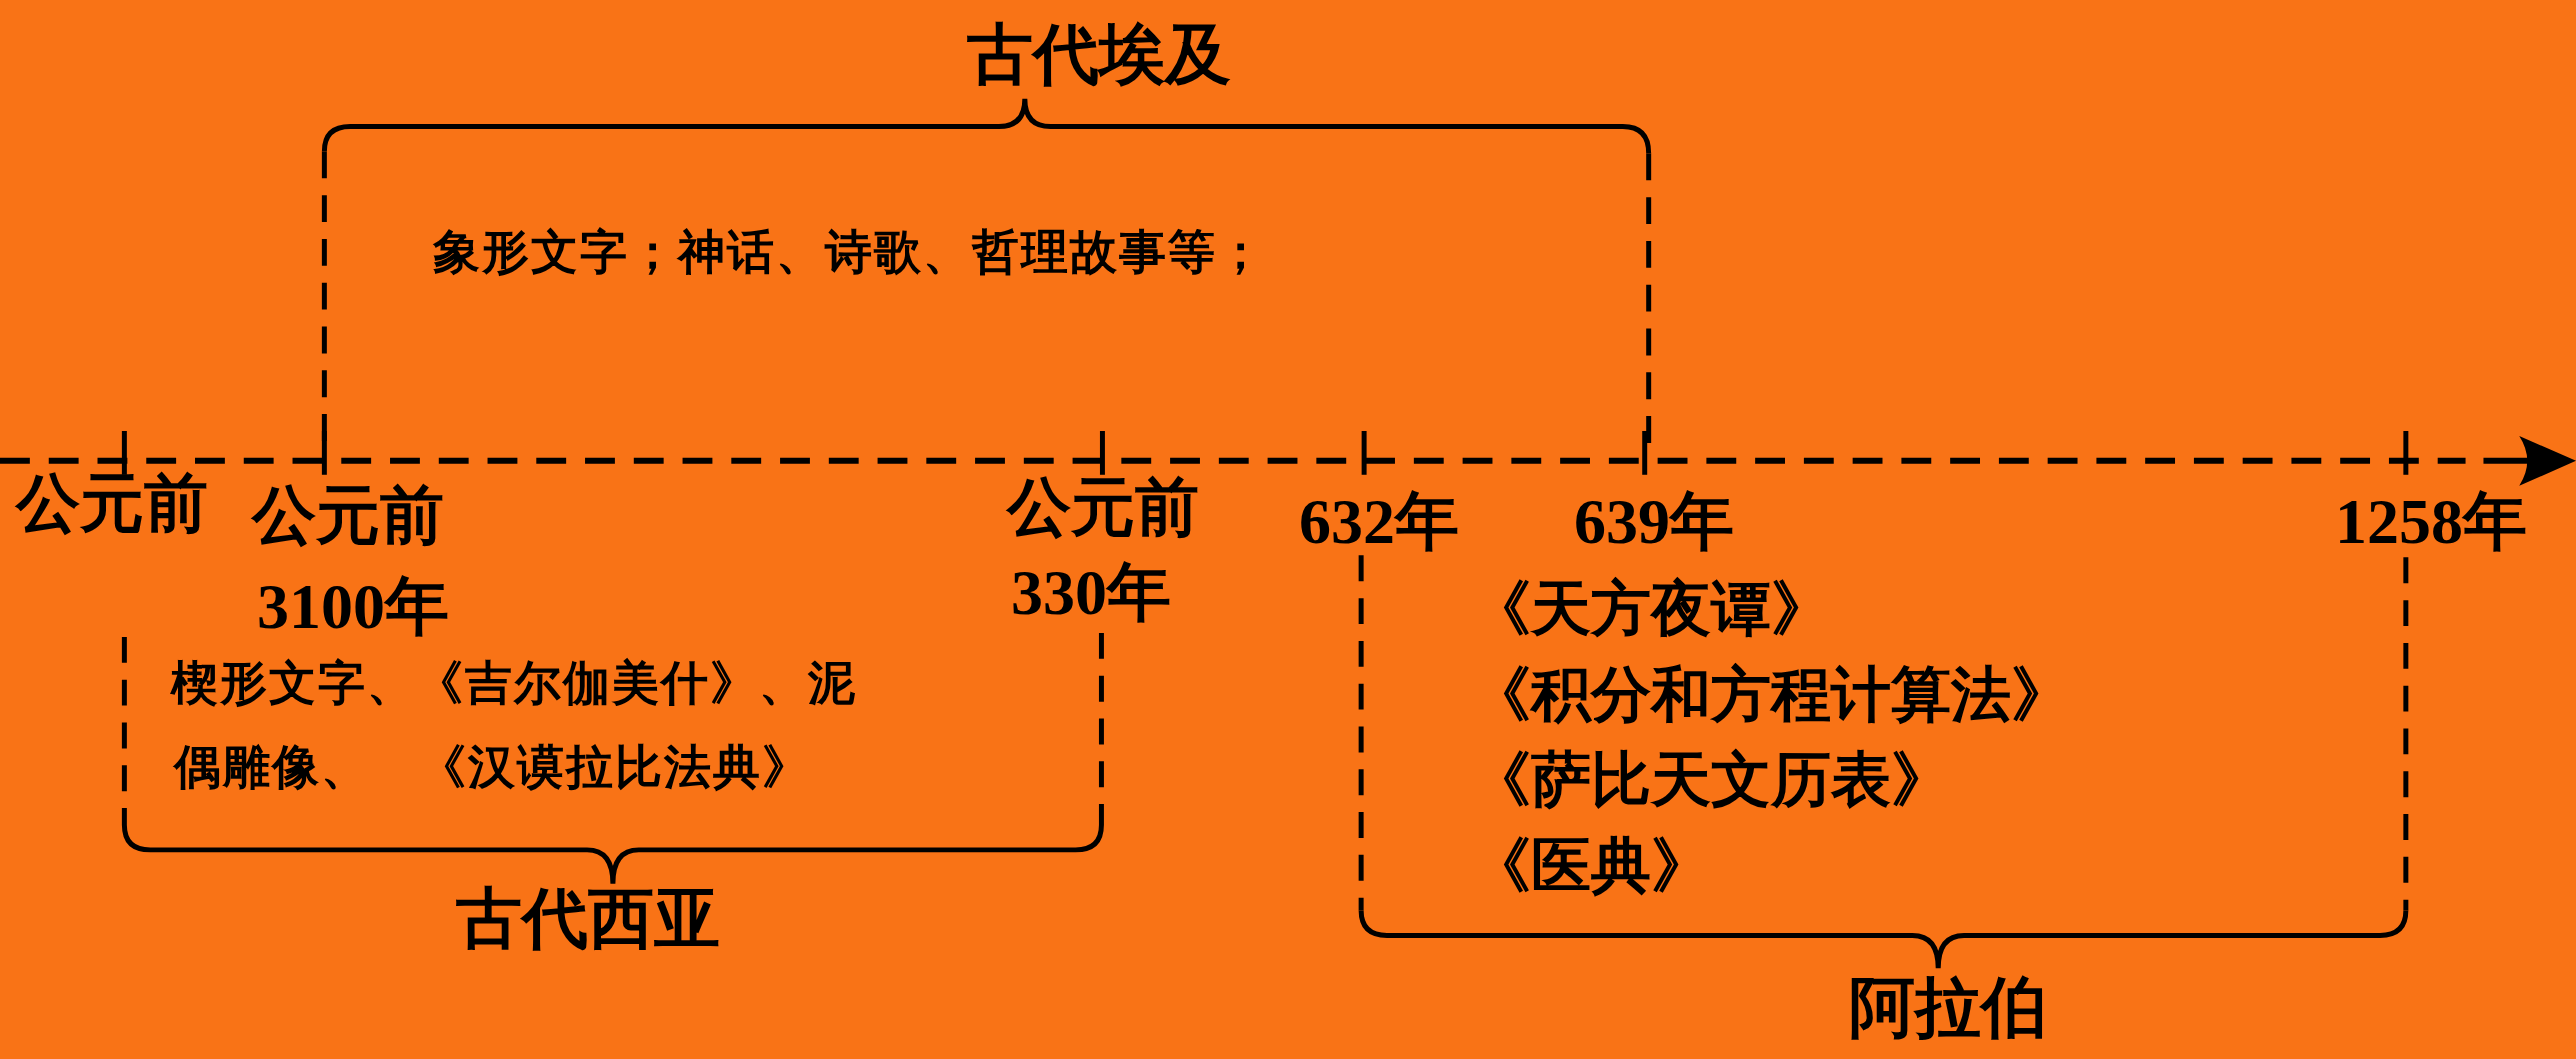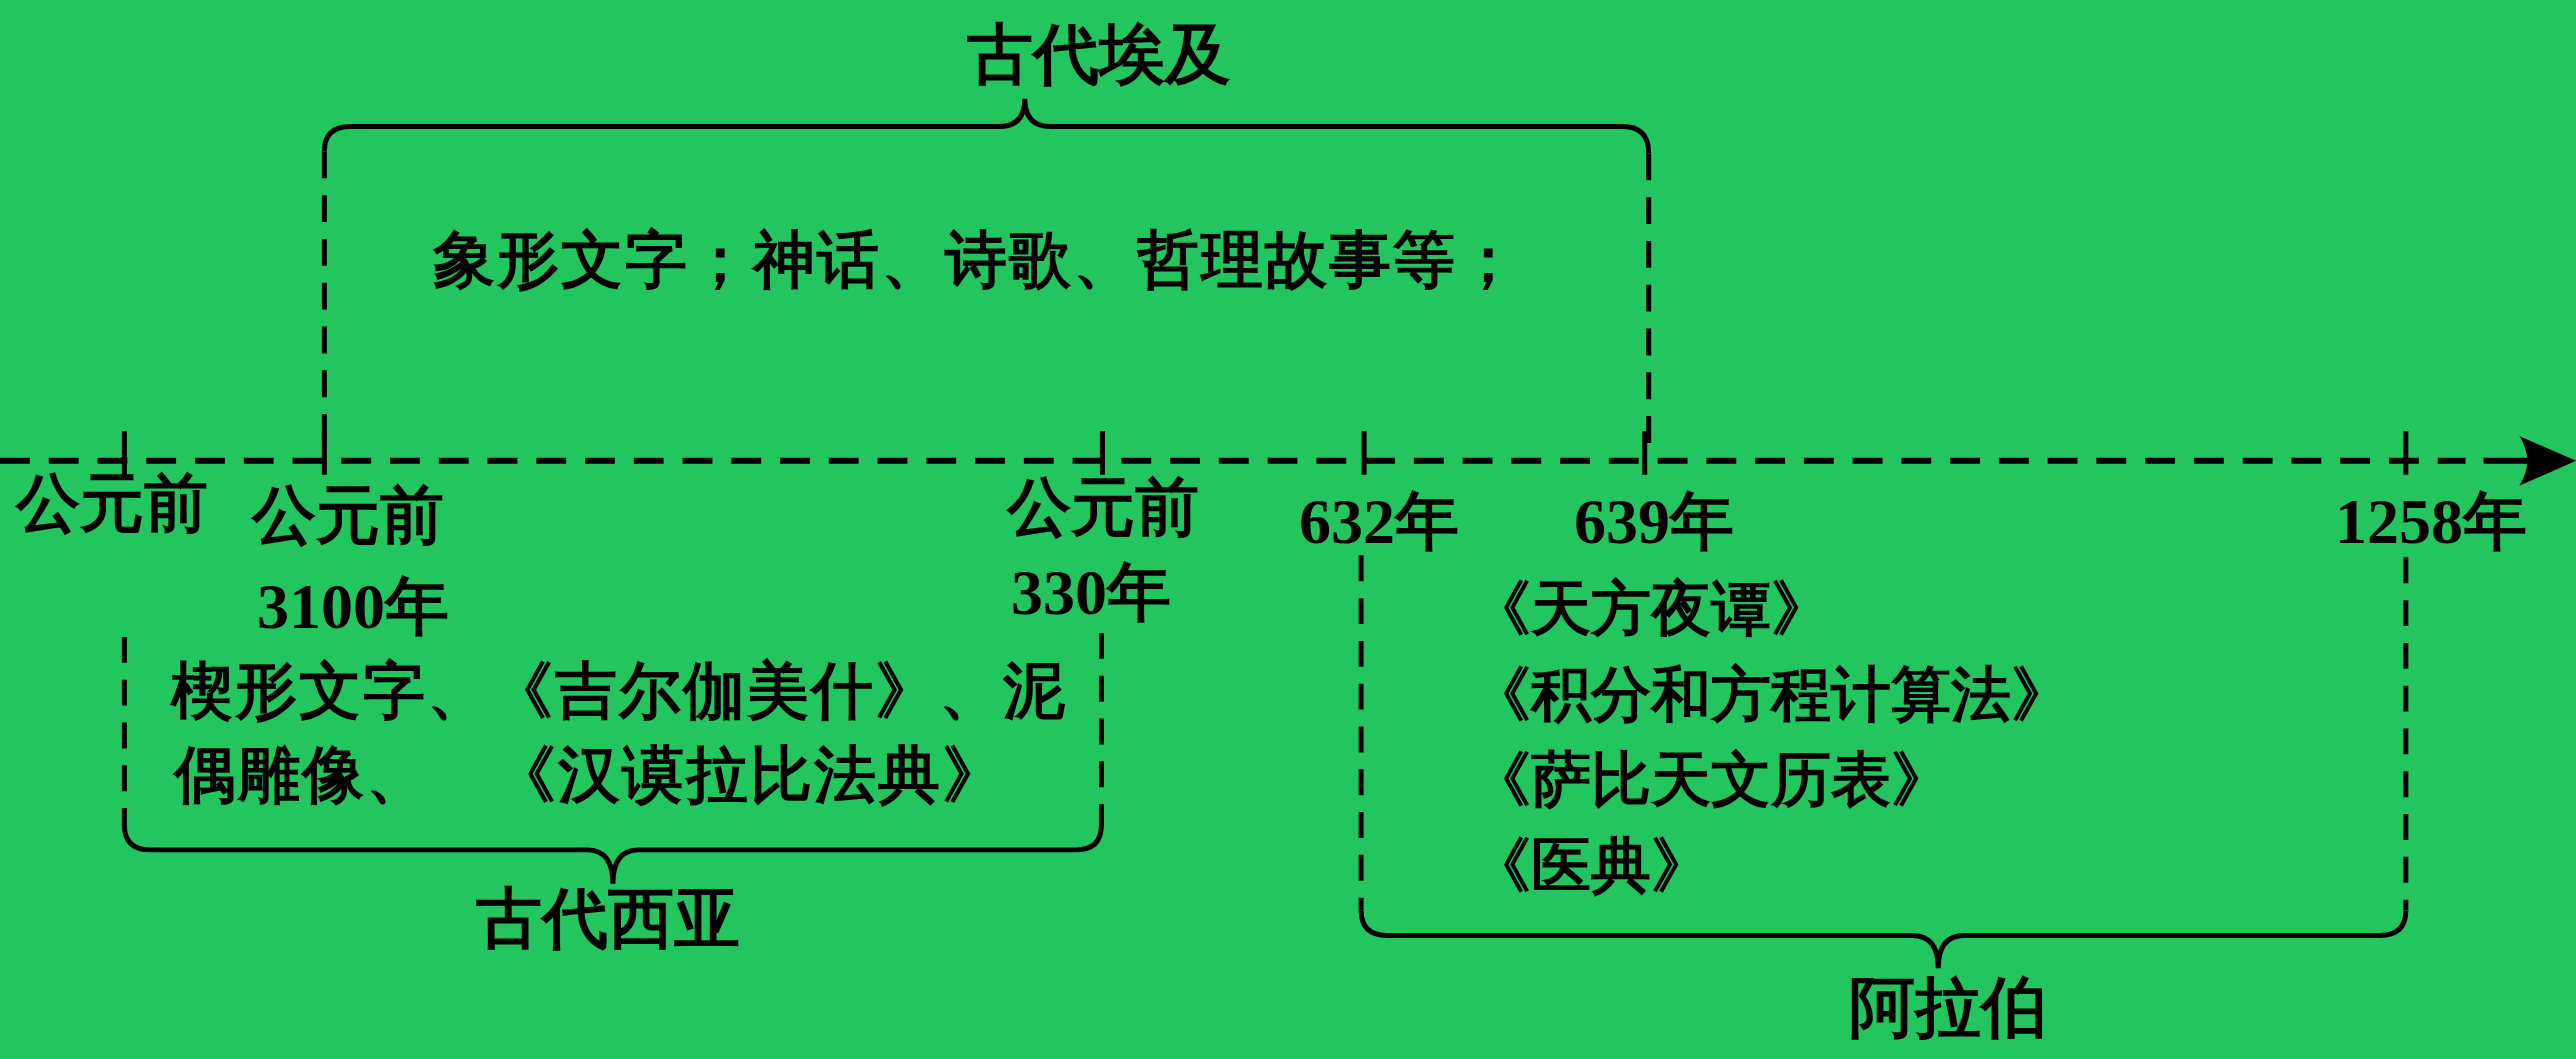--- a/index.html
+++ b/index.html
@@ -7,7 +7,7 @@
     position: relative;
     width: 2576px;
     height: 1060px;
-    background: #22c55e;
+    background: #f97316;
     font-family: "Liberation Serif", "DejaVu Serif", serif;
     color: #000000;
     overflow: hidden;

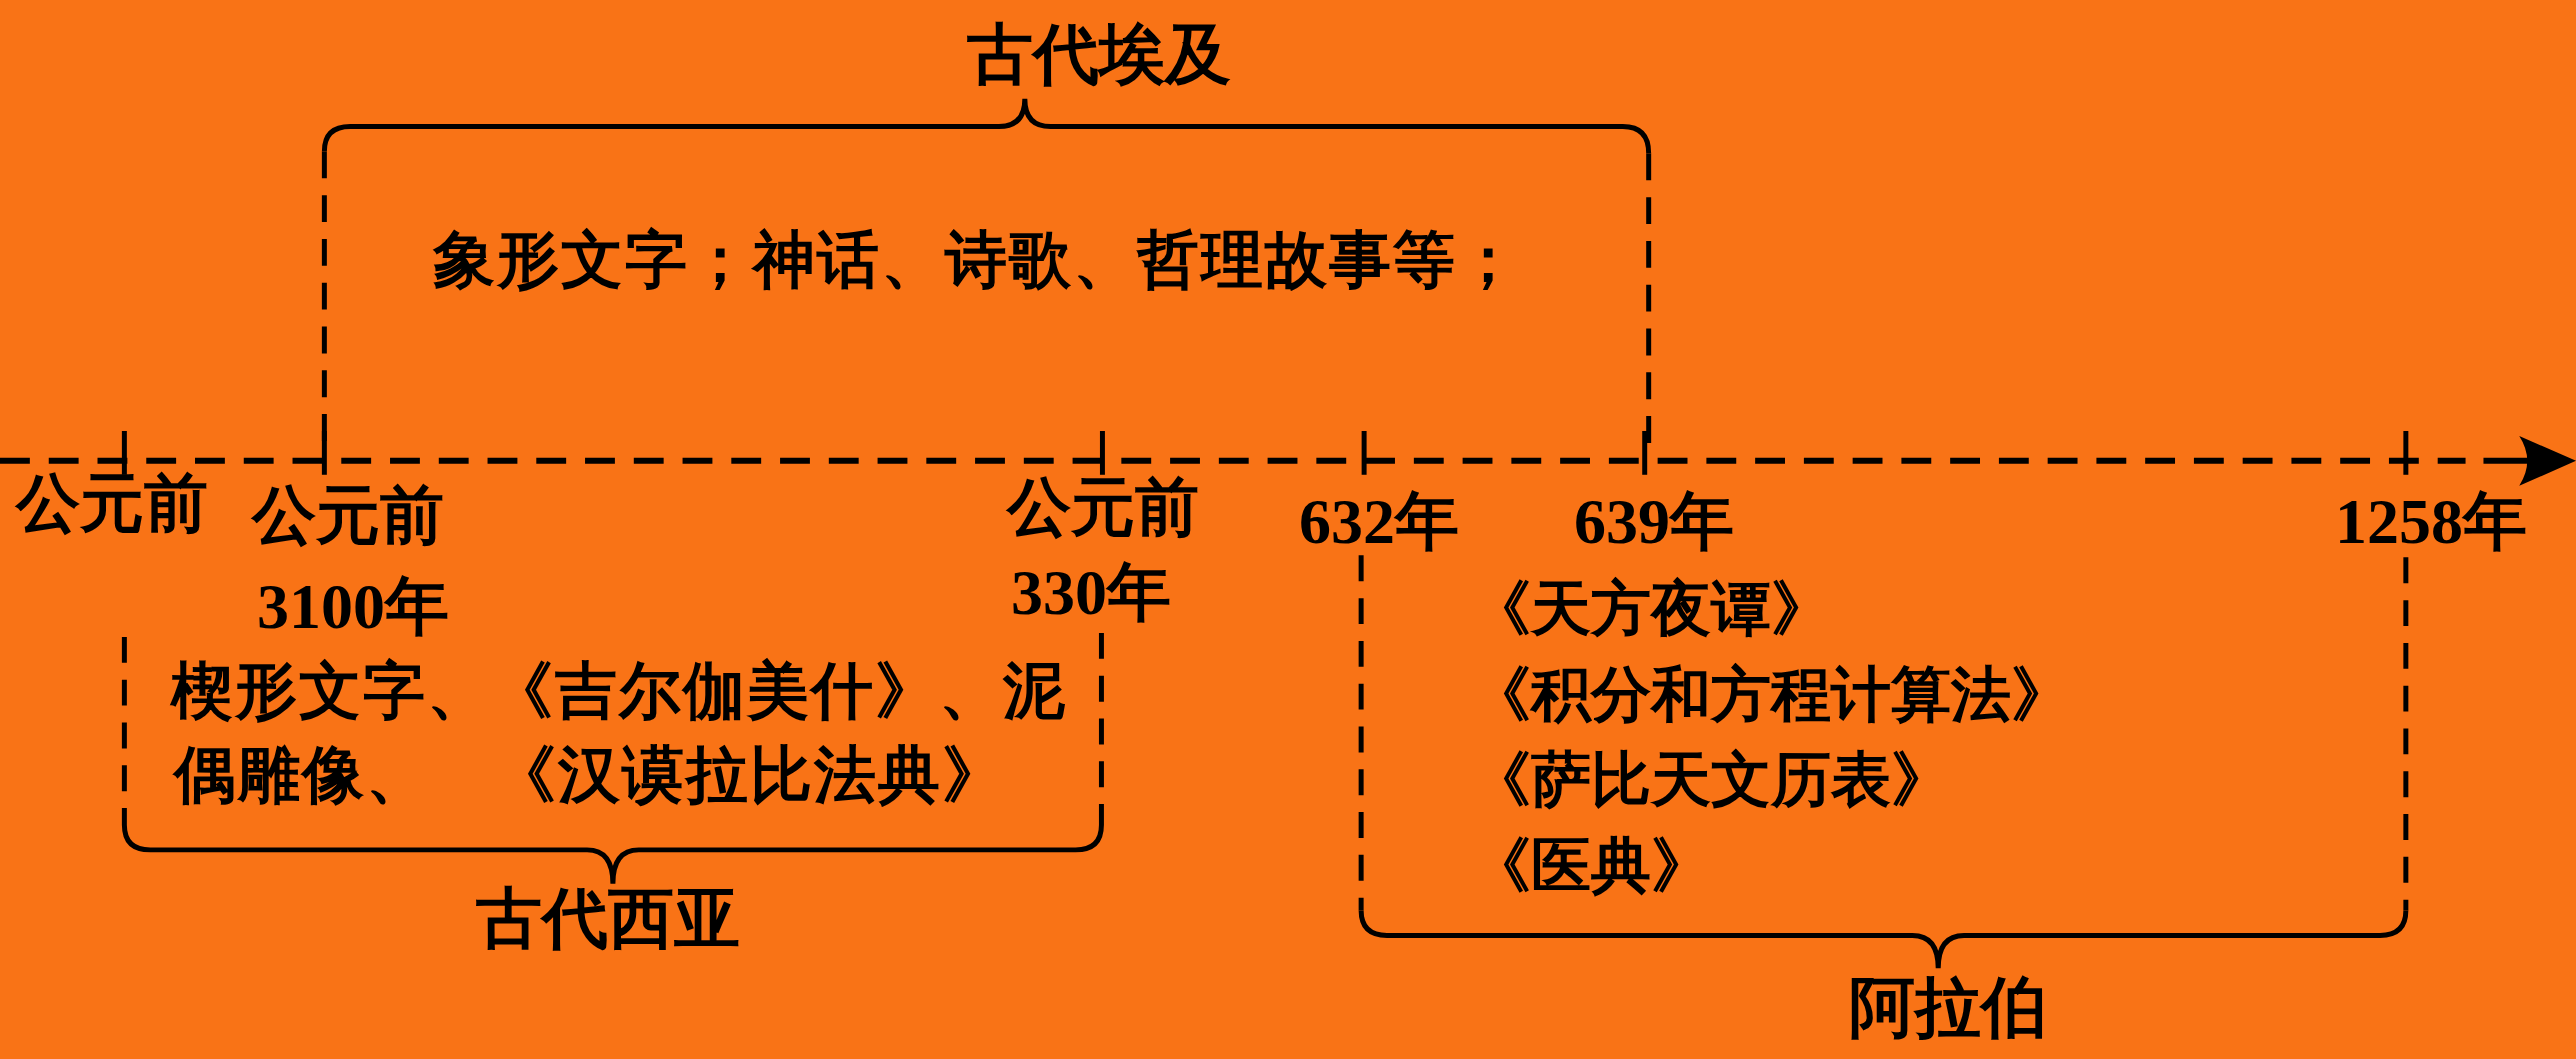--- a/index.html
+++ b/index.html
@@ -17,7 +17,7 @@
   .txt { position: absolute; white-space: pre; font-weight: bold; line-height: 1; }
   .year  { font-size: 64px; }
   .brace-label { font-size: 66px; }
-  .content { font-size: 62px; letter-spacing: 2px; }
+  .content { font-size: 47px; letter-spacing: 2px; }
   .books { font-size: 60px; }
 </style>
 </head>

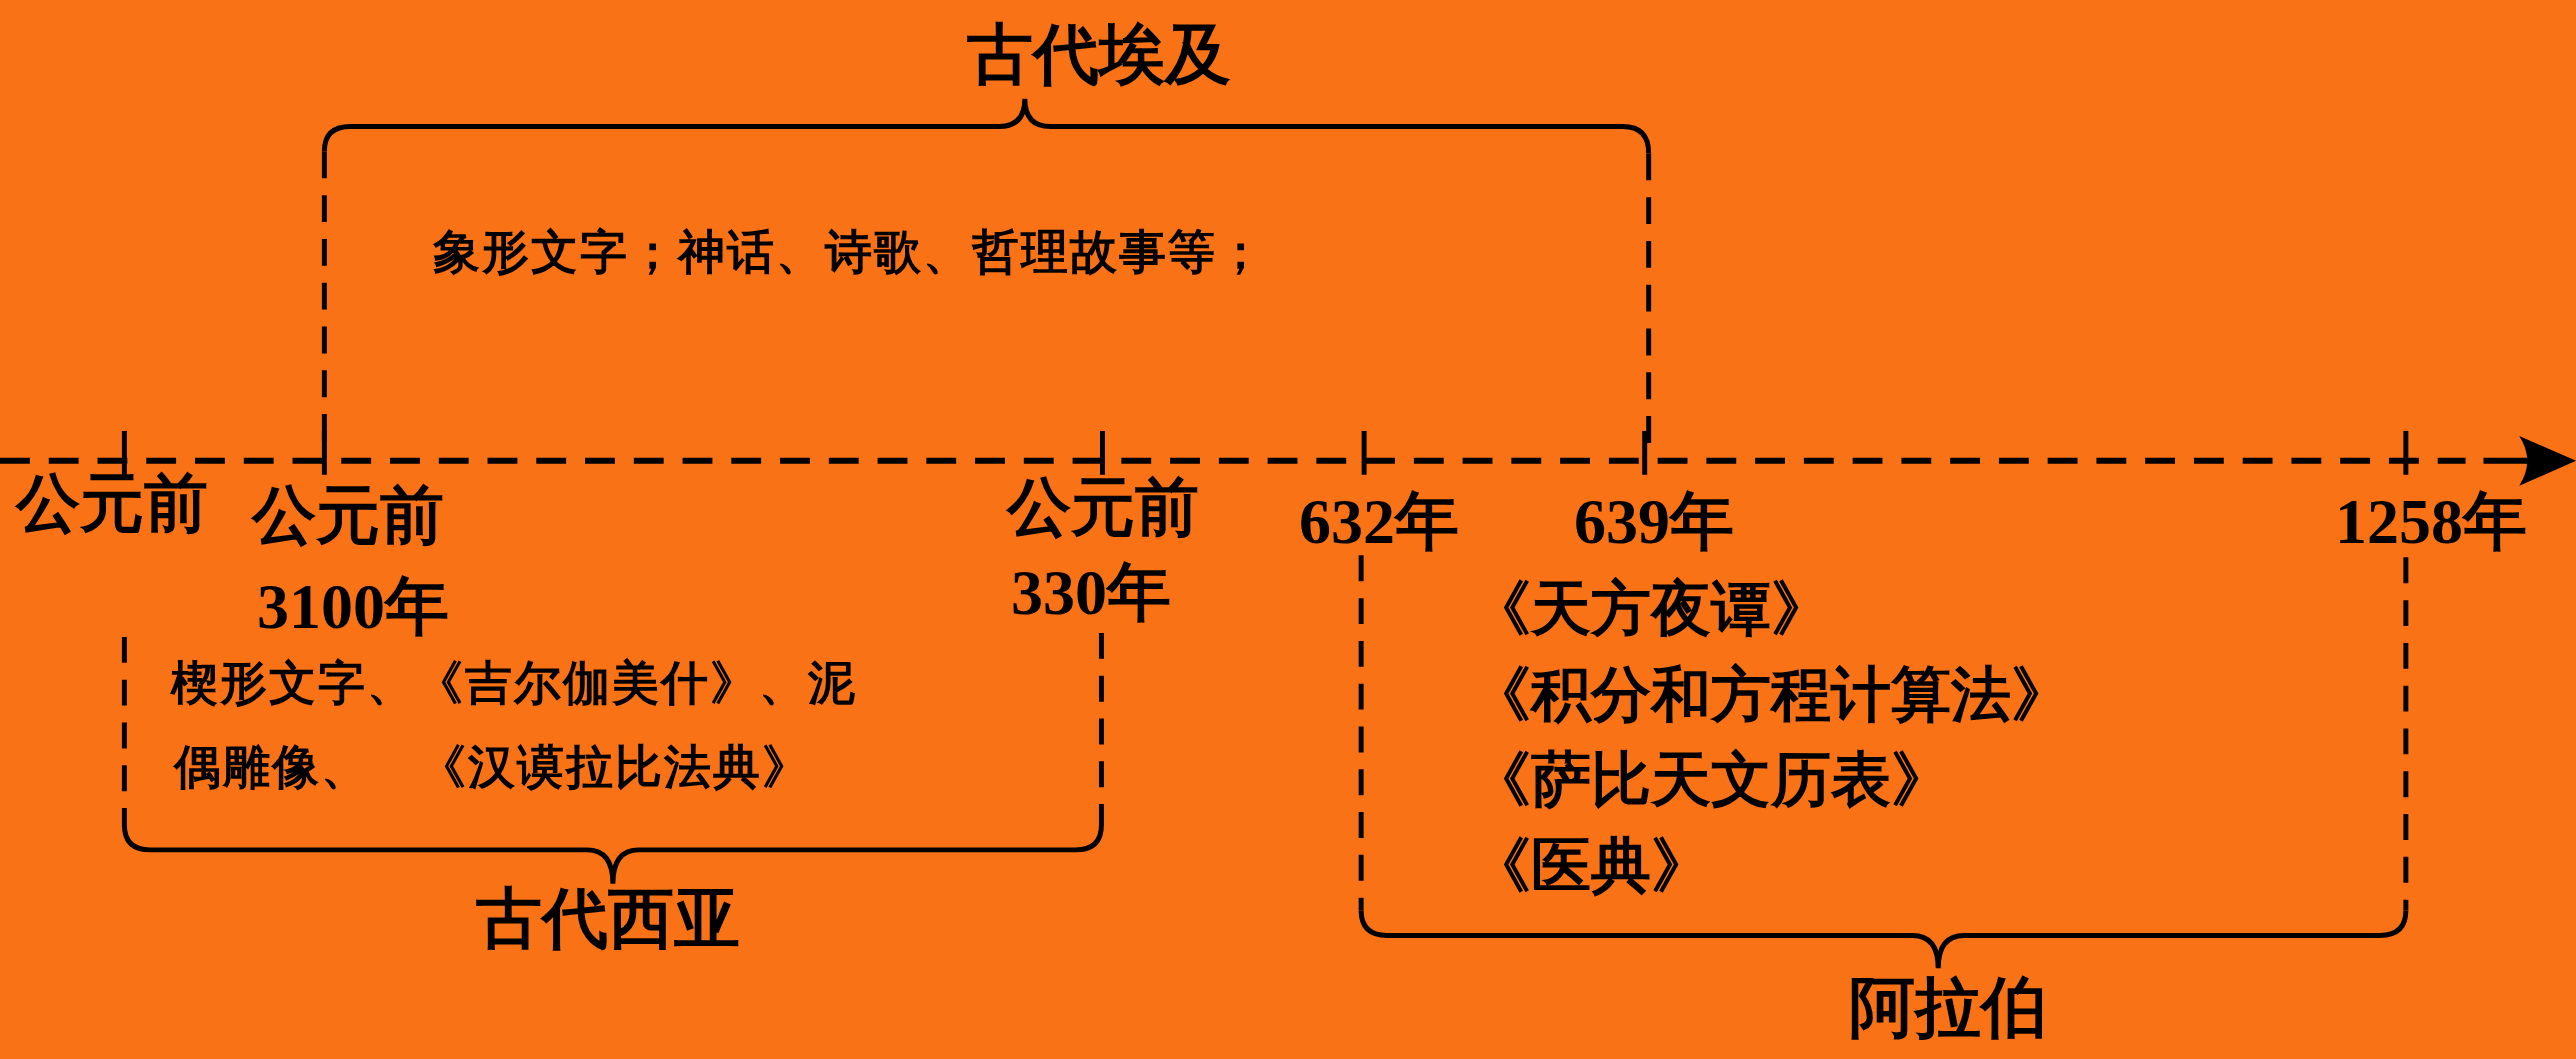--- a/index.html
+++ b/index.html
@@ -73,7 +73,7 @@
 
   <div class="txt content" style="left:171px; top:660px;">楔形文字、《吉尔伽美什》、泥</div>
   <div class="txt content" style="left:174px; top:744px;">偶雕像、　《汉谟拉比法典》</div>
-  <div class="txt brace-label" style="left:476px; top:886px;">古代西亚</div>
+  <div class="txt brace-label" style="left:456px; top:886px;">古代西亚</div>
 
   <div class="txt books" style="left:1471px; top:579px;">《天方夜谭》</div>
   <div class="txt books" style="left:1471px; top:665px;">《积分和方程计算法》</div>

